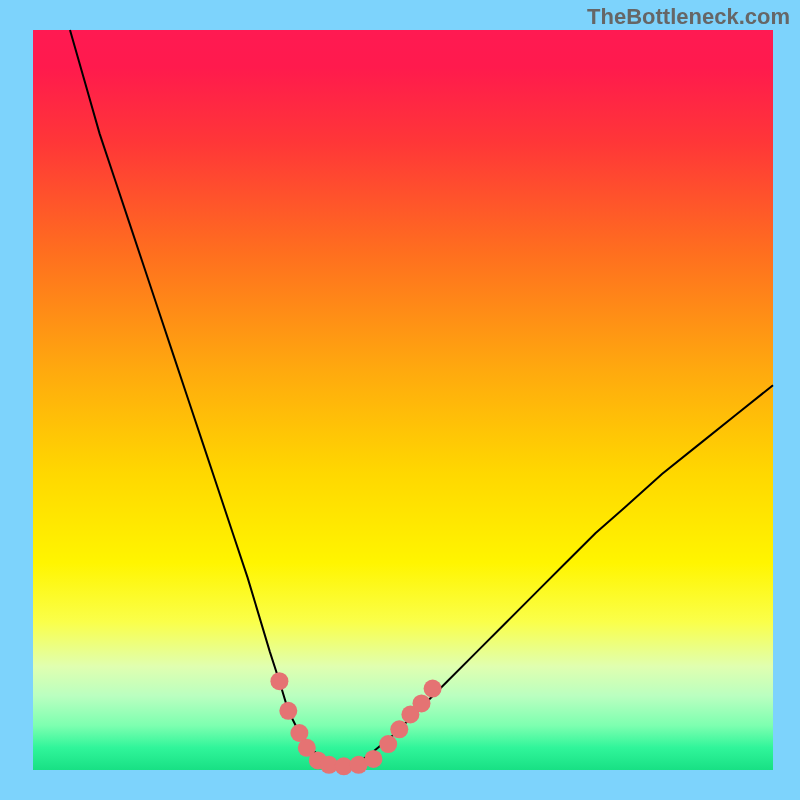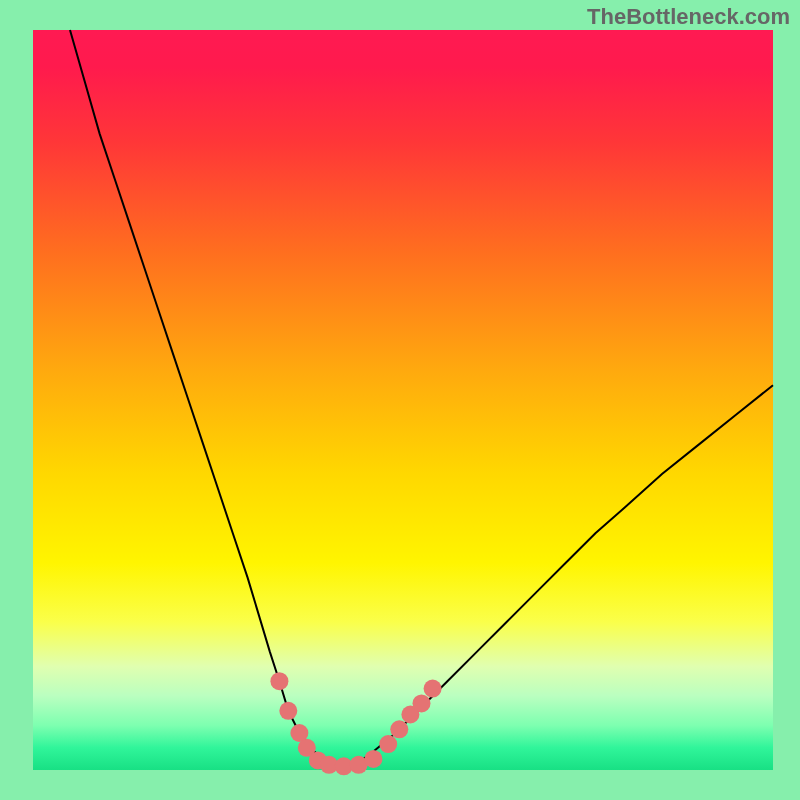--- a/index.html
+++ b/index.html
@@ -15,7 +15,7 @@
     position: relative;
     width: 800px;
     height: 800px;
-    background: #86efac;
+    background: #7dd3fc;
   }
   .watermark {
     position: absolute;

